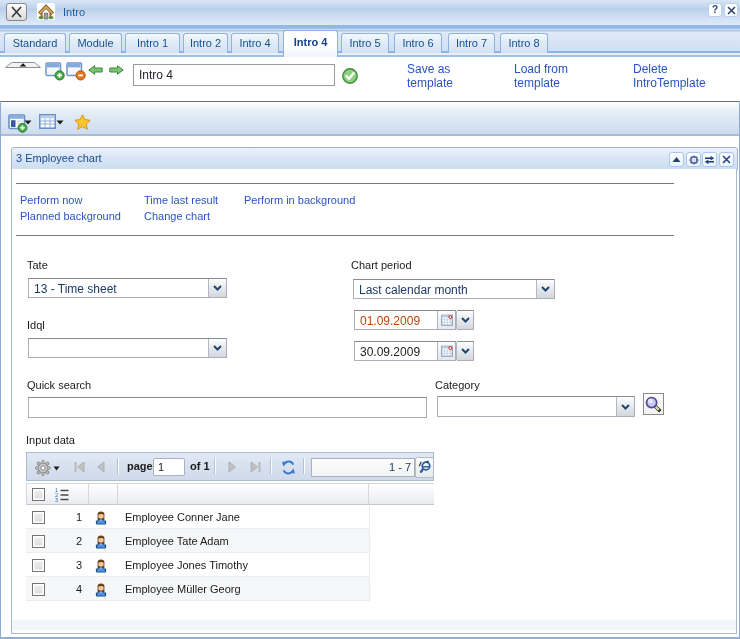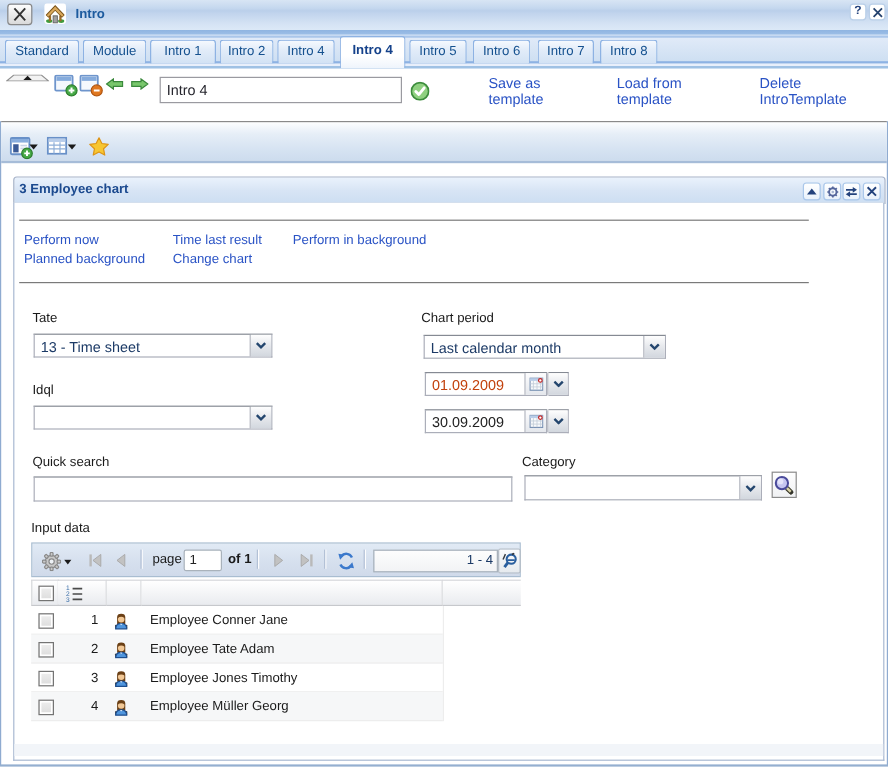--- a/index.html
+++ b/index.html
@@ -53,7 +53,7 @@
   <path d="M1.6 9.3 L8 2.8 L14.4 9.3" fill="none" stroke="#d9a85c" stroke-width="1.8"></path>
  </svg>
   </div>
-<div class="abs" style="left:63px;top:6px;font-size:11px;font-weight:bold;color:#1c5a9e">Intro</div>
+<div class="abs" style="left:63px;top:6px;font-size:11px;font-weight:normal;color:#1c5a9e">Intro</div>
 
 <div class="abs" style="left:708px;top:3px;width:12px;height:12px;border:1px solid #b9cfe8;border-radius:3px;
  background:#fff;color:#23427c;font-size:10px;font-weight:bold;text-align:center;line-height:12px">?</div>

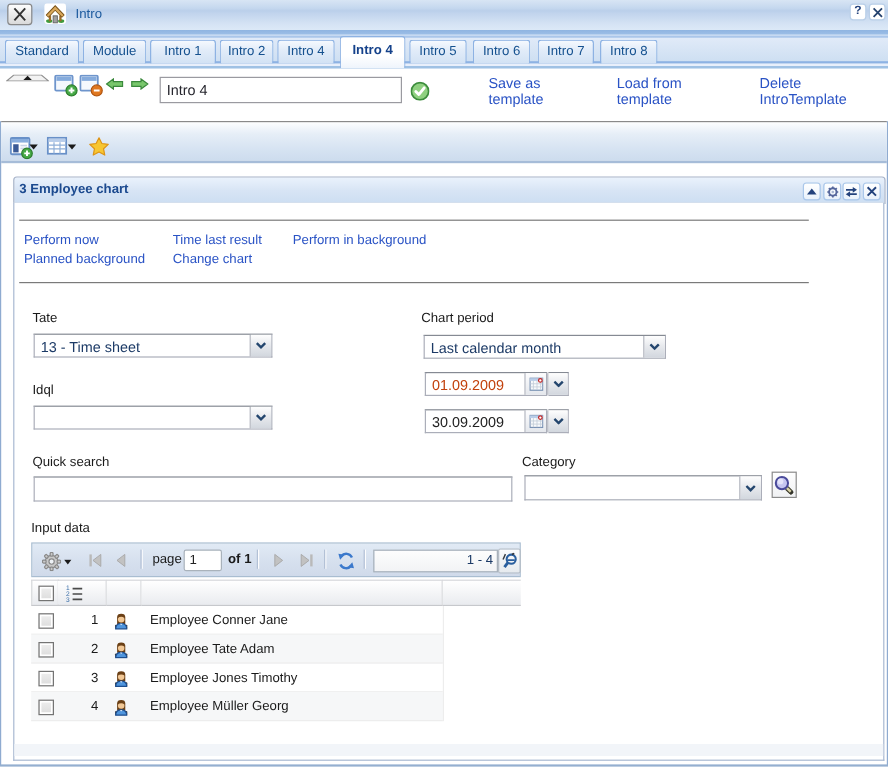--- a/index.html
+++ b/index.html
@@ -178,7 +178,7 @@
 
 <div class="abs" style="left:11px;top:147px;width:725px;height:21px;border:1px solid #a5b2c8;
  border-radius:3px 3px 0 0;background:linear-gradient(#eaf2fc,#d8e5f5 50%,#cddef2)"></div>
-<div class="abs" style="left:16px;top:152px;font-size:11px;font-weight:bold;color:#1c4a8f">3 Employee chart</div>
+<div class="abs" style="left:16px;top:152px;font-size:11px;font-weight:normal;color:#1c4a8f">3 Employee chart</div>
 <div class="hbtn" style="left:669px">
     <svg width="9" height="7">
       <polygon points="4.5,1 8.5,6 0.5,6" fill="#23427c"></polygon>

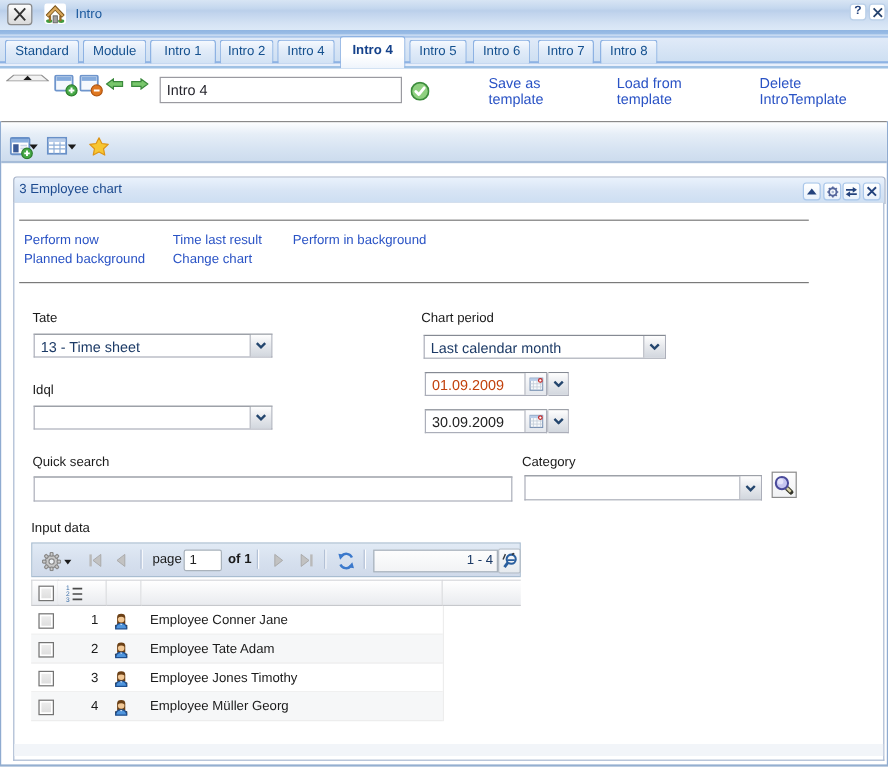--- a/index.html
+++ b/index.html
@@ -352,7 +352,7 @@
     </svg>
   </div>
 <div class="sep" style="left:117px"></div>
-<div class="abs lbl" style="left:127px;top:460px;font-weight:normal">page</div>
+<div class="abs lbl" style="left:127px;top:460px;font-weight:bold">page</div>
 <div class="abs" style="left:153px;top:458px;width:30px;height:16px;border:1px solid #a9b2bb;border-radius:2px;background:#fff">
  <div style="position:absolute;left:4px;top:2px;font-size:11px;color:#222">1</div>
   </div>

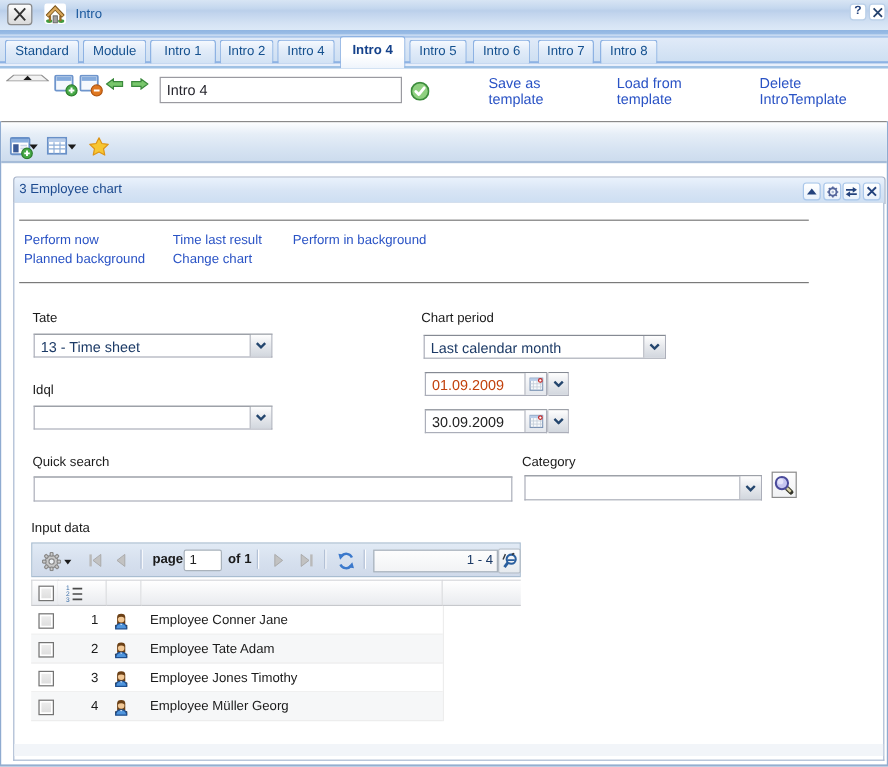--- a/index.html
+++ b/index.html
@@ -383,7 +383,7 @@
 <div class="sep" style="left:303px"></div>
 
 <div class="abs" style="left:311px;top:458px;width:102px;height:17px;border:1px solid #a9b2bb;background:linear-gradient(#fdfdfd,#f2f3f5)">
- <div style="position:absolute;right:3px;top:2px;font-size:11px;color:#1c3a66">1 - 4</div>
+ <div style="position:absolute;right:3px;top:2px;font-size:11px;color:#1c3a66">1 - 7</div>
   </div>
 <div class="abs" style="left:415px;top:457px;width:17px;height:19px;border:1px solid #b6bdc6;border-radius:2px;
  background:linear-gradient(#fafbfc,#e6eaee);display:flex;align-items:center;justify-content:center">

